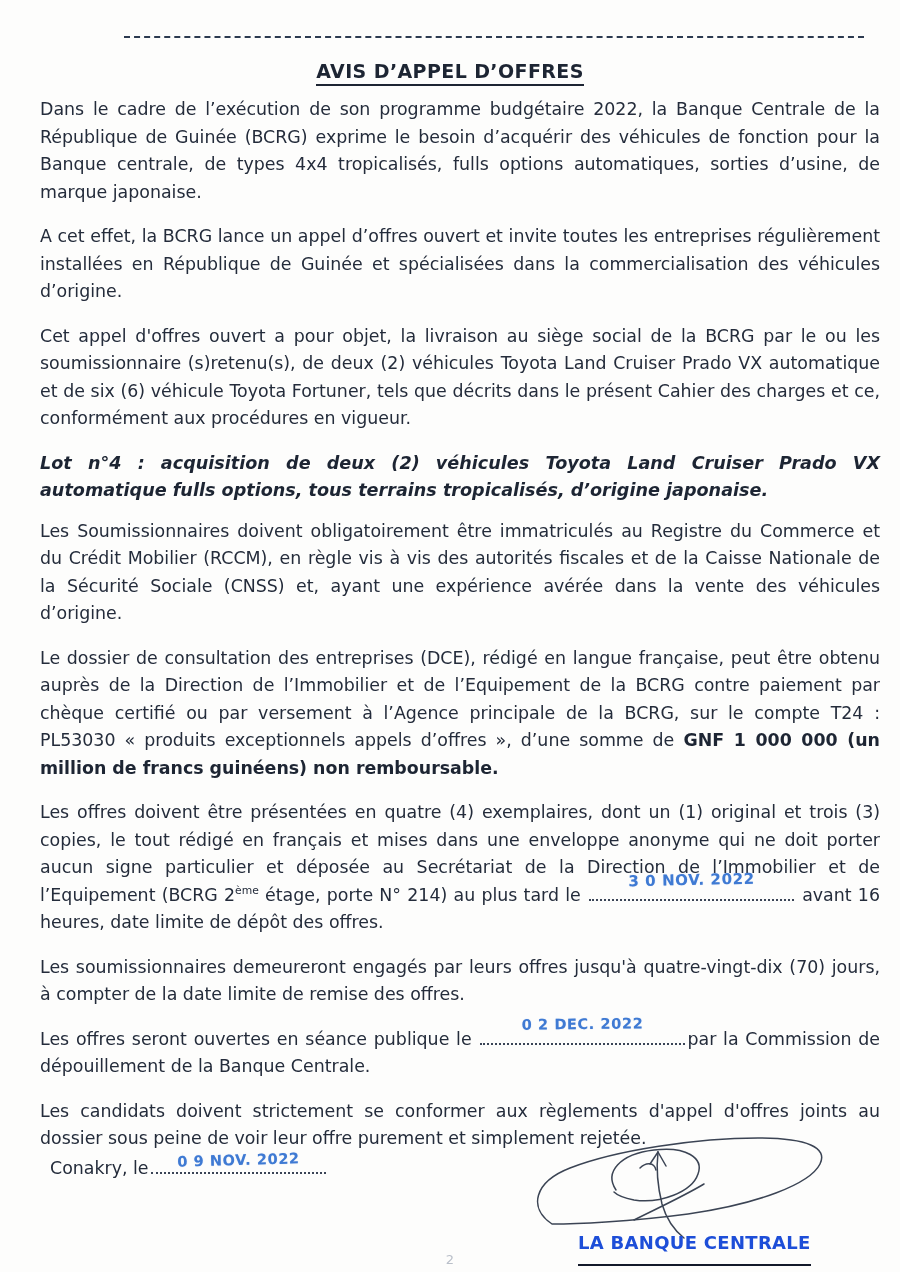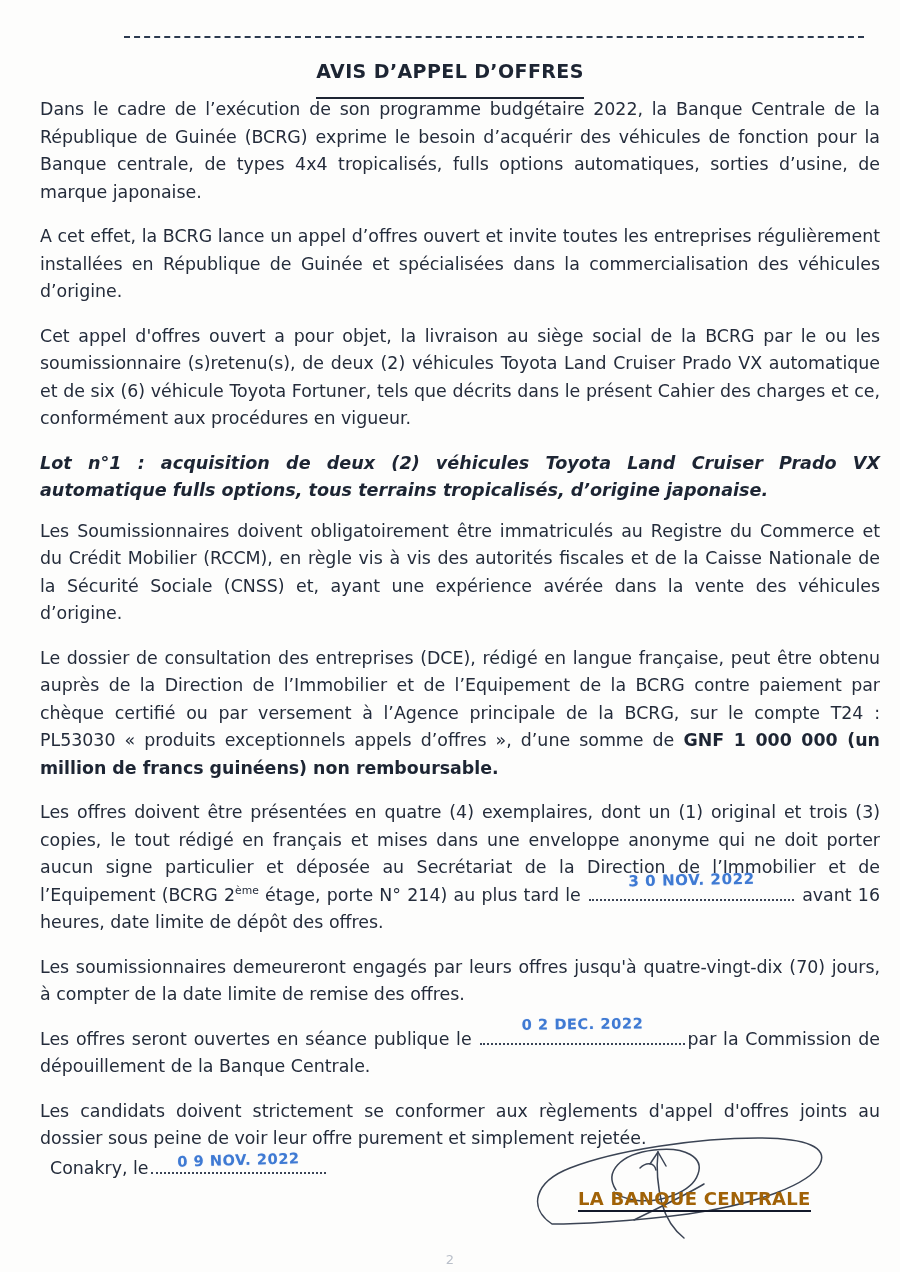--- a/index.html
+++ b/index.html
@@ -57,7 +57,7 @@
   }
   .doc-title span {
     border-bottom: 2px solid #1d2533;
-    padding-bottom: 15px;
+    padding-bottom: 2px;
   }
 
   

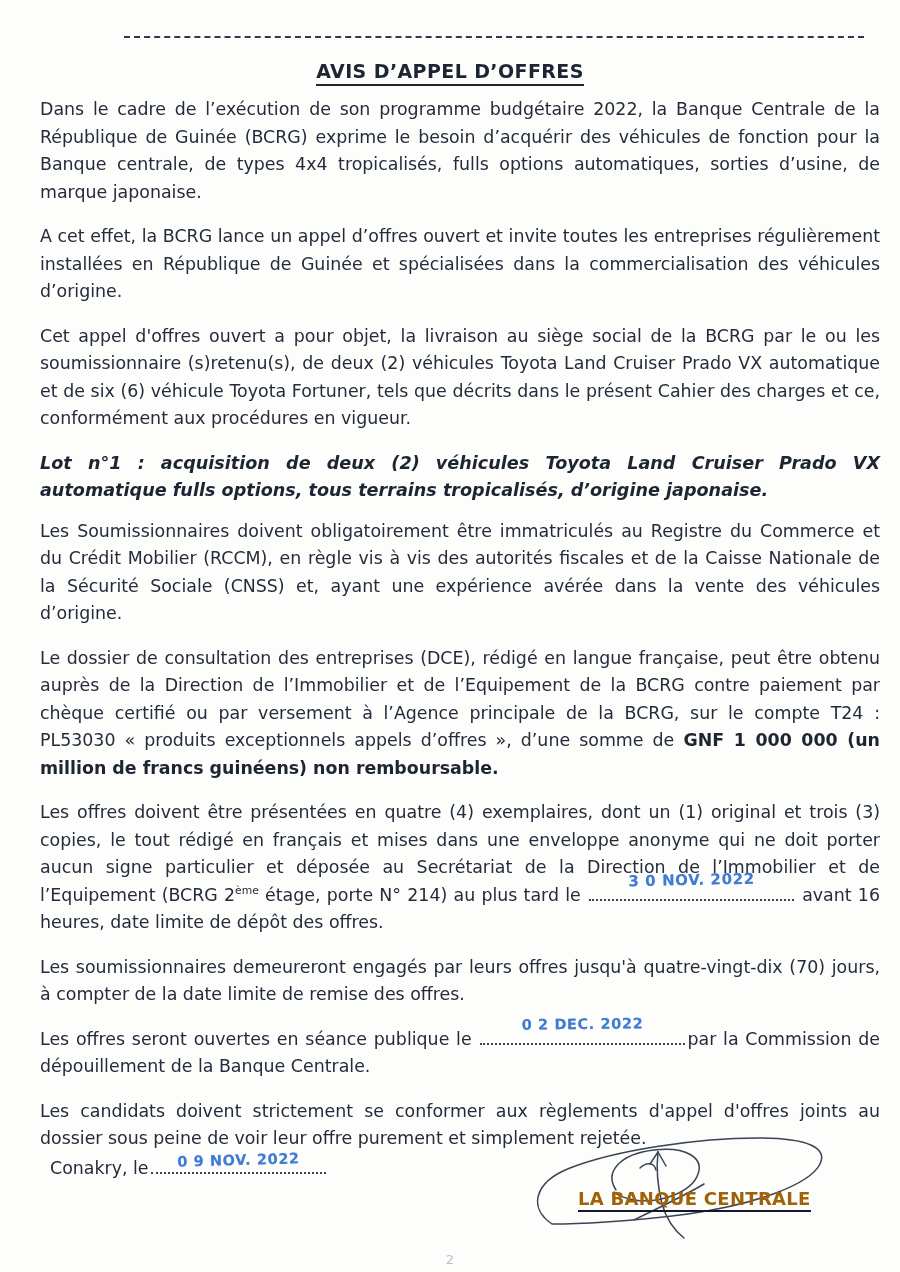--- a/index.html
+++ b/index.html
@@ -186,7 +186,7 @@
     <p class="para">Cet appel d'offres ouvert a pour objet, la livraison au siège social de la BCRG par le ou les soumissionnaire (s)retenu(s), de deux (2) véhicules Toyota Land Cruiser Prado VX automatique et de six (6) véhicule Toyota Fortuner, tels que décrits dans le présent Cahier des charges et ce, conformément aux procédures en vigueur.</p>
 
 
-    <p class="lot">Lot n°1 : acquisition de deux (2) véhicules Toyota Land Cruiser Prado VX automatique fulls options, tous terrains tropicalisés, d’origine japonaise.</p>
+    <p class="lot">Lot n°4 : acquisition de deux (2) véhicules Toyota Land Cruiser Prado VX automatique fulls options, tous terrains tropicalisés, d’origine japonaise.</p>
 
 
     <p class="para">Les Soumissionnaires doivent obligatoirement être immatriculés au Registre du Commerce et du Crédit Mobilier (RCCM), en règle vis à vis des autorités fiscales et de la Caisse Nationale de la Sécurité Sociale (CNSS) et, ayant une expérience avérée dans la vente des véhicules d’origine.</p>

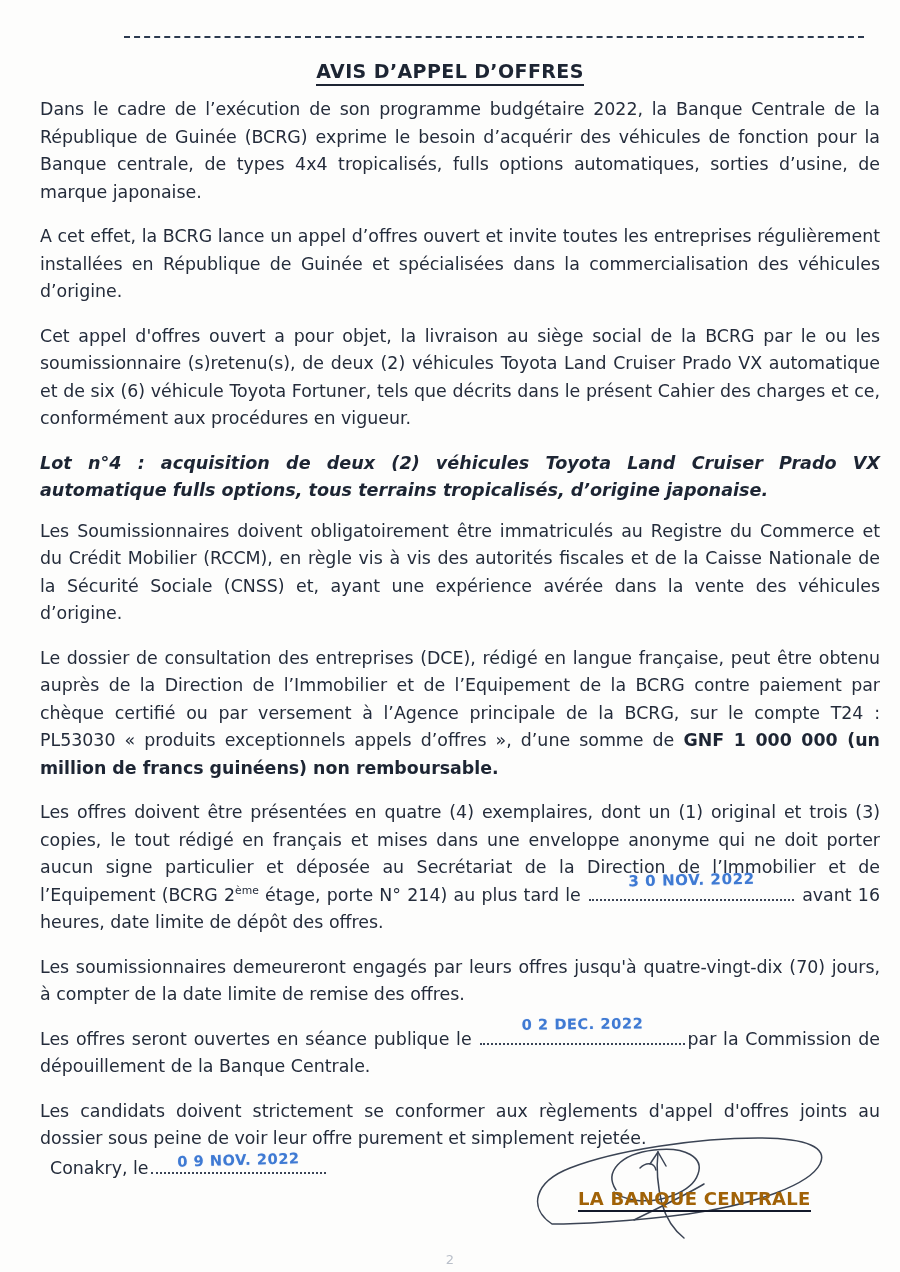--- a/index.html
+++ b/index.html
@@ -147,14 +147,14 @@
   }
   .sig-label {
     position: absolute;
-    top: 1188px;
+    top: 1232px;
     left: 578px;
     font-weight: bold;
     font-size: 18px;
     letter-spacing: 0.3px;
-    color: #a16207;
+    color: #1d4ed8;
     border-bottom: 2.5px solid #13192a;
-    padding-bottom: 1px;
+    padding-bottom: 11px;
     white-space: nowrap;
   }
   .page-num {

